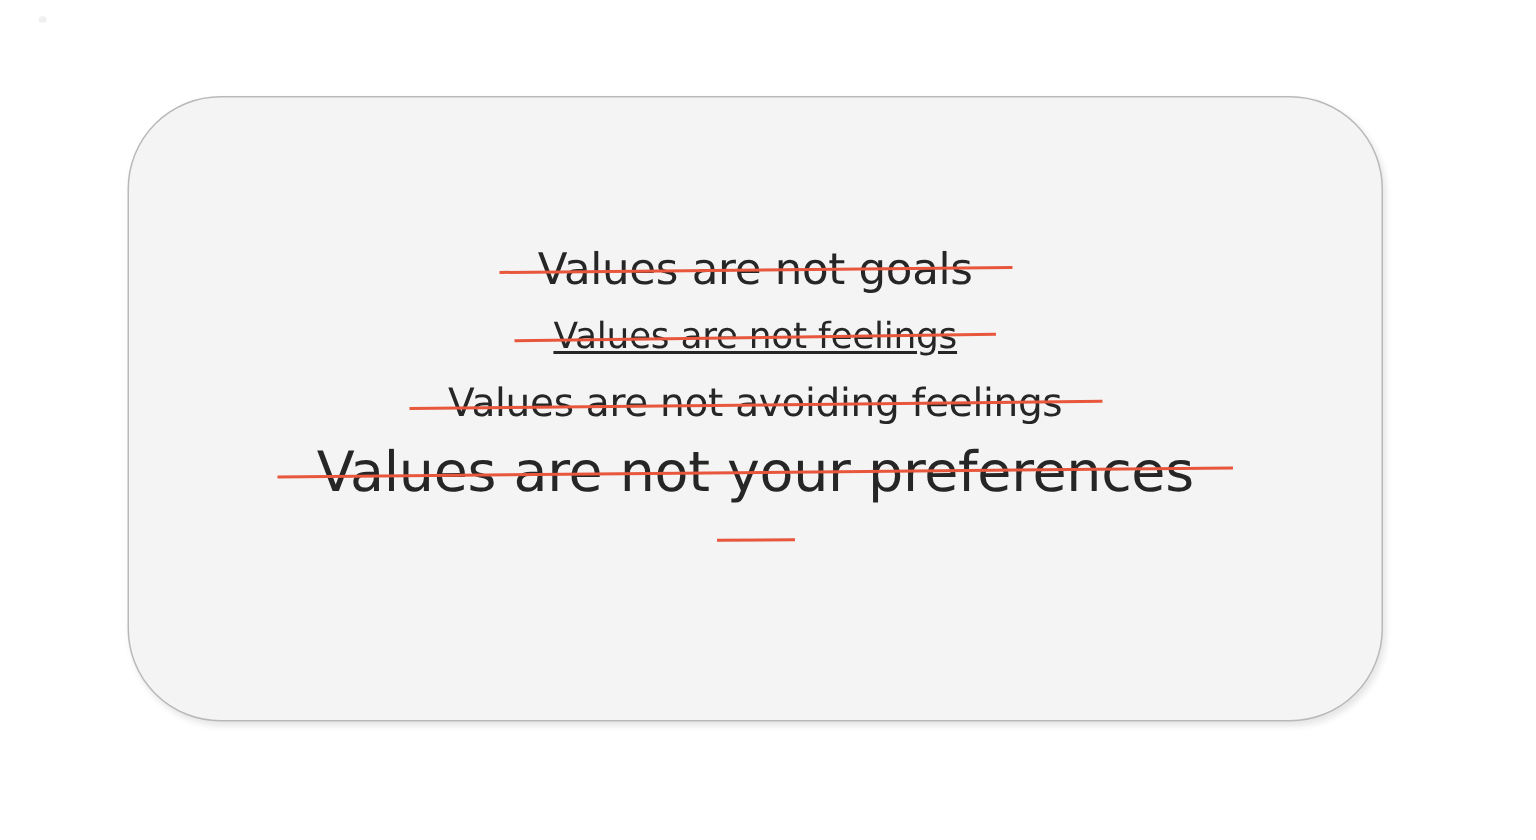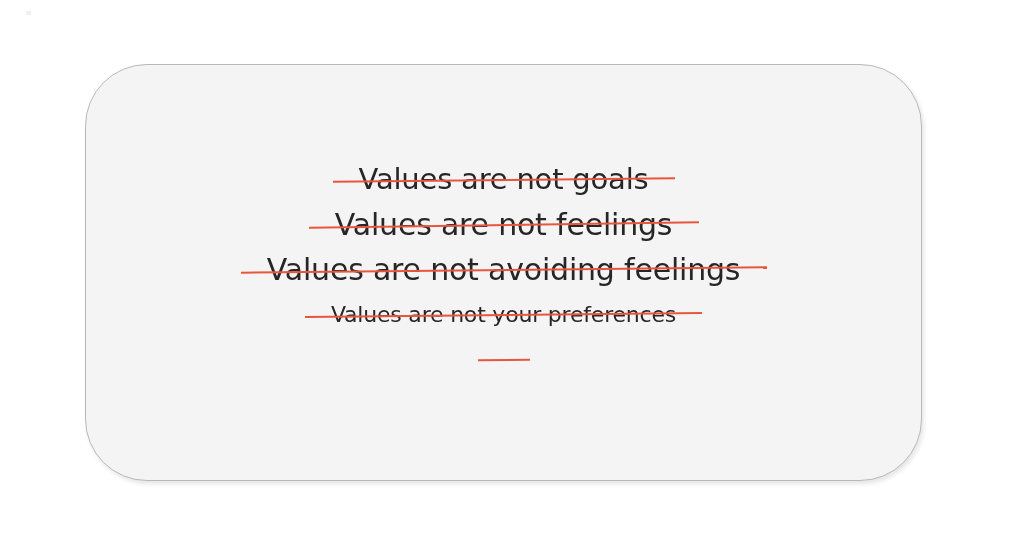--- a/index.html
+++ b/index.html
@@ -93,7 +93,7 @@
   .row-1 { font-size: 29px; }
   .row-1 .strike-rule { transform: translateY(-1px) rotate(-0.55deg); }
 
-  .row-2 { font-size: 30px; }
+  .row-2 { font-size: 24px; text-decoration: underline; }
   .row-2 .strike-rule { transform: translateY(-1px) rotate(-0.80deg); }
 
   .row-3 { font-size: 30px; }

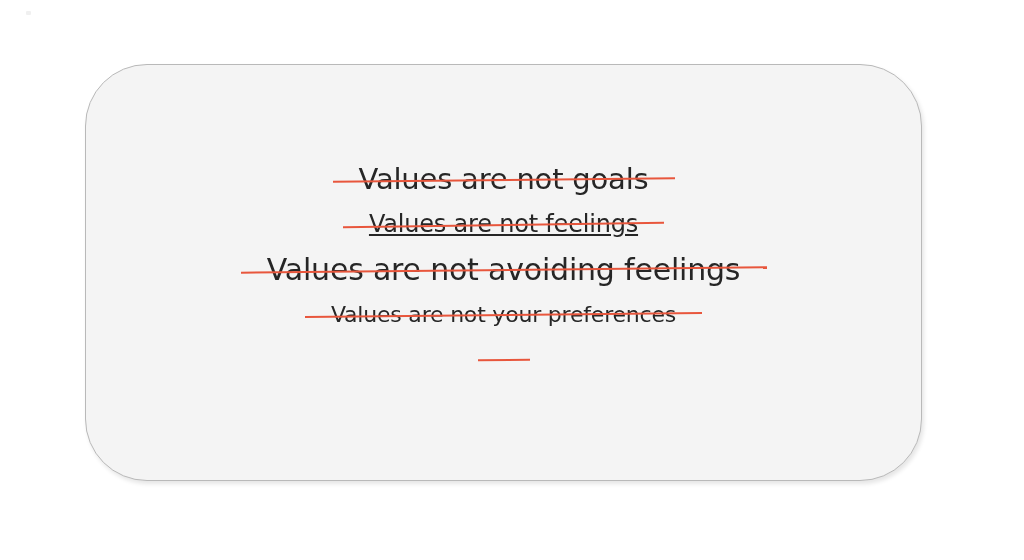--- a/index.html
+++ b/index.html
@@ -96,7 +96,7 @@
   .row-2 { font-size: 24px; text-decoration: underline; }
   .row-2 .strike-rule { transform: translateY(-1px) rotate(-0.80deg); }
 
-  .row-3 { font-size: 30px; }
+  .row-3 { font-size: 26px; }
   .row-3 .strike-rule { transform: translateY(-1px) rotate(-0.60deg); }
 
   .row-4 { font-size: 22px; }

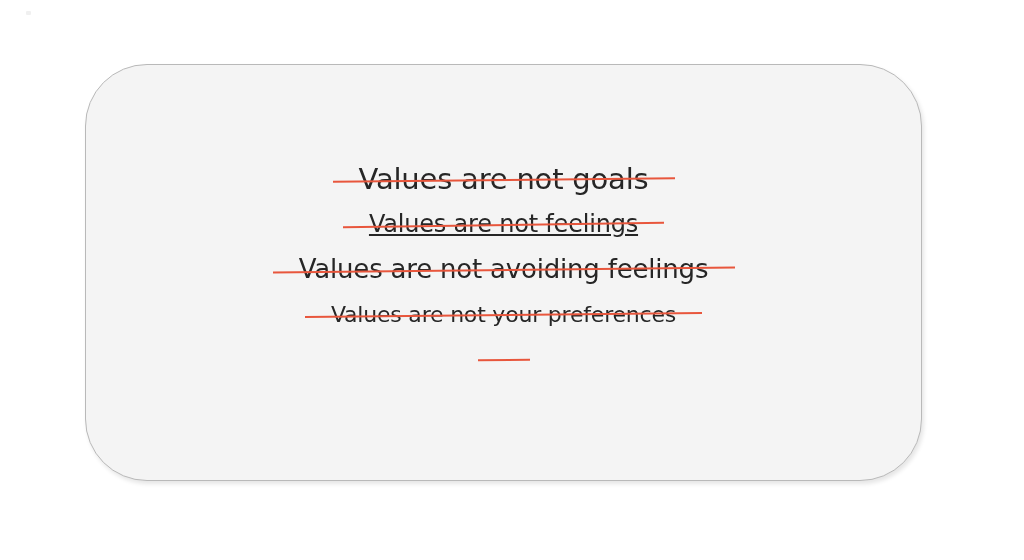--- a/index.html
+++ b/index.html
@@ -99,7 +99,7 @@
   .row-3 { font-size: 26px; }
   .row-3 .strike-rule { transform: translateY(-1px) rotate(-0.60deg); }
 
-  .row-4 { font-size: 22px; }
+  .row-4 { font-size: 37px; }
   .row-4 .strike-rule { transform: translateY(-1px) rotate(-0.55deg); }
 
   .row-5 { font-size: 32px; }

